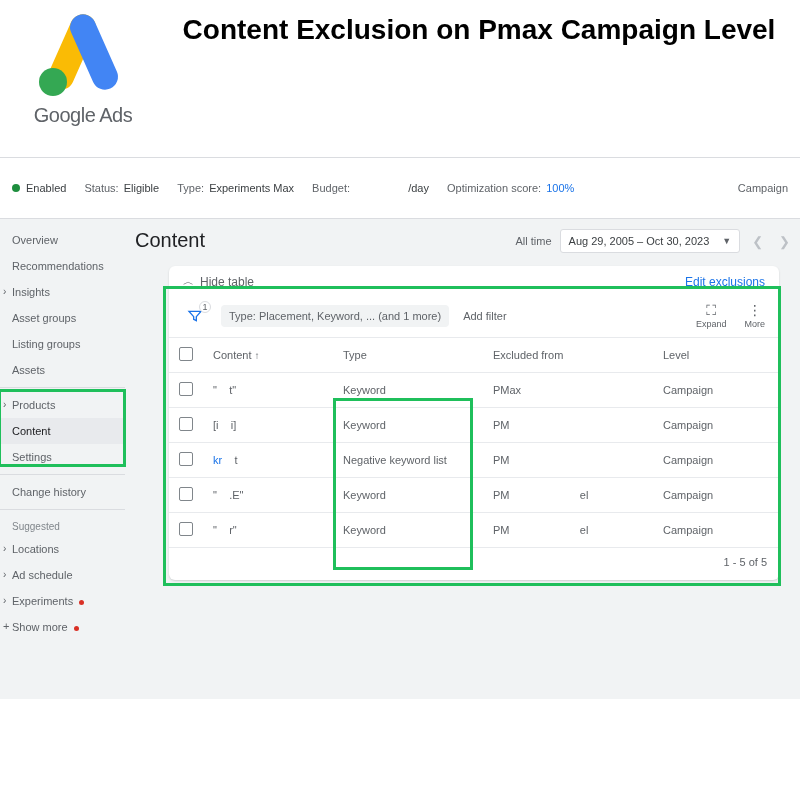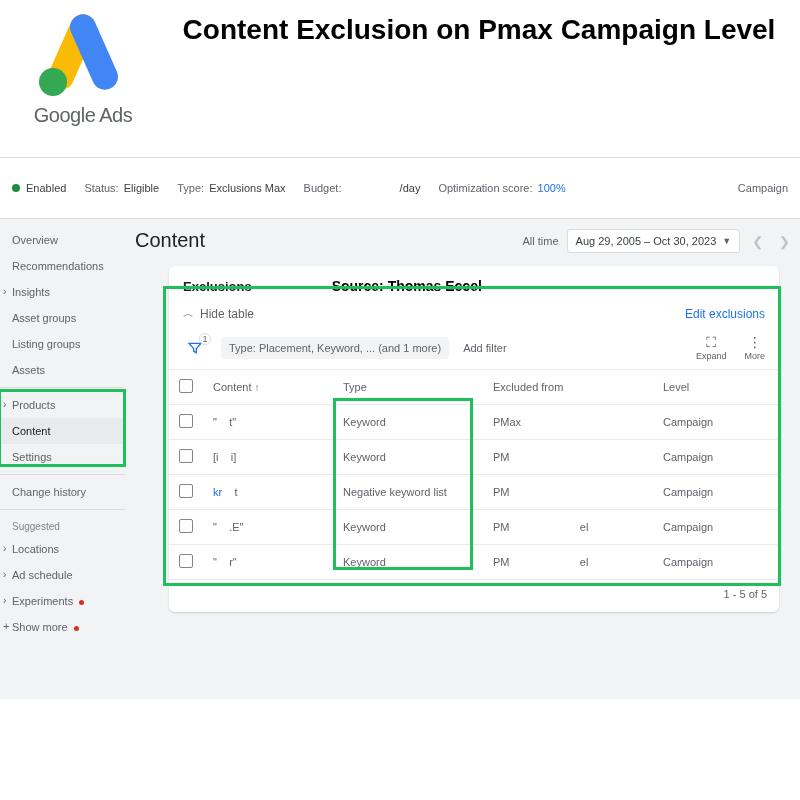--- a/index.html
+++ b/index.html
@@ -97,7 +97,7 @@
   </span>
   <span class="status-pair">
     <span>Type:</span>
-    <span class="val">Exclusions Max</span>
+    <span class="val">Experiments Max</span>
   </span>
   <span class="status-pair">
     <span>Budget:</span>

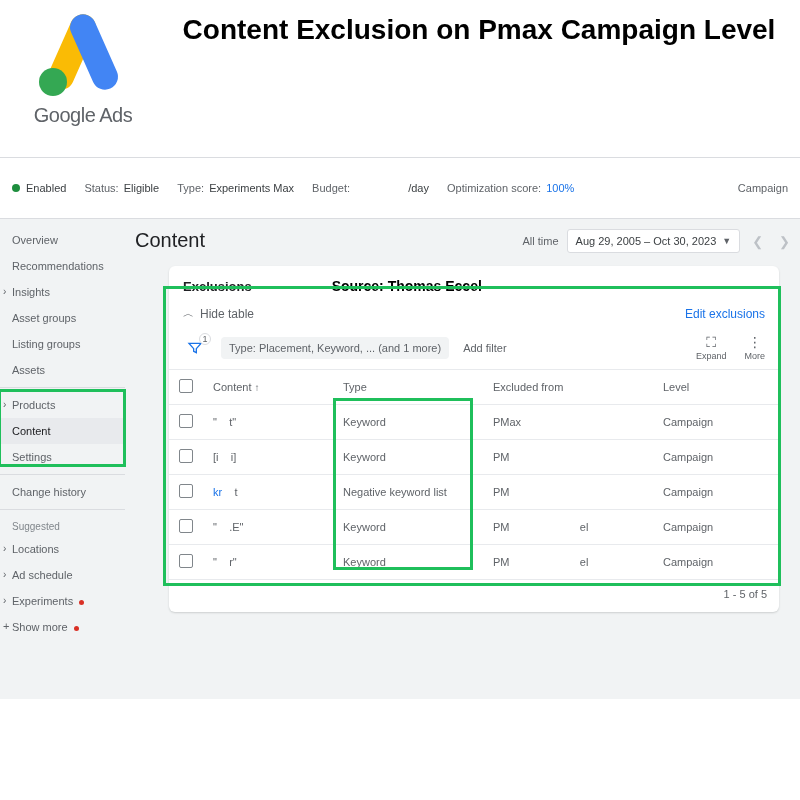--- a/index.html
+++ b/index.html
@@ -36,7 +36,7 @@
   .content-title { font-size: 20px; color: #202124; padding: 10px 6px 8px; }
   .top-right-controls { position: absolute; right: 6px; top: 10px; display: flex; align-items: center; gap: 8px; }
   .all-time { font-size: 11px; color: #5f6368; }
-  .date-btn { background: #fff; border: 1px solid #dadce0; border-radius: 3px; padding: 5px 8px; font-size: 11px; color: #3c4043; display: flex; align-items: center; gap: 6px; cursor: pointer; }
+  .date-btn { background: #fff; border: 1px solid #dadce0; border-radius: 3px; padding: 5px 8px; font-size: 11px; color: #3c4043; display: flex; align-items: center; gap: 13px; cursor: pointer; }
   .caret-down { font-size: 9px; color: #5f6368; }
   .nav-arrow { color: #bdc1c6; font-size: 13px; padding: 4px; cursor: pointer; }
 

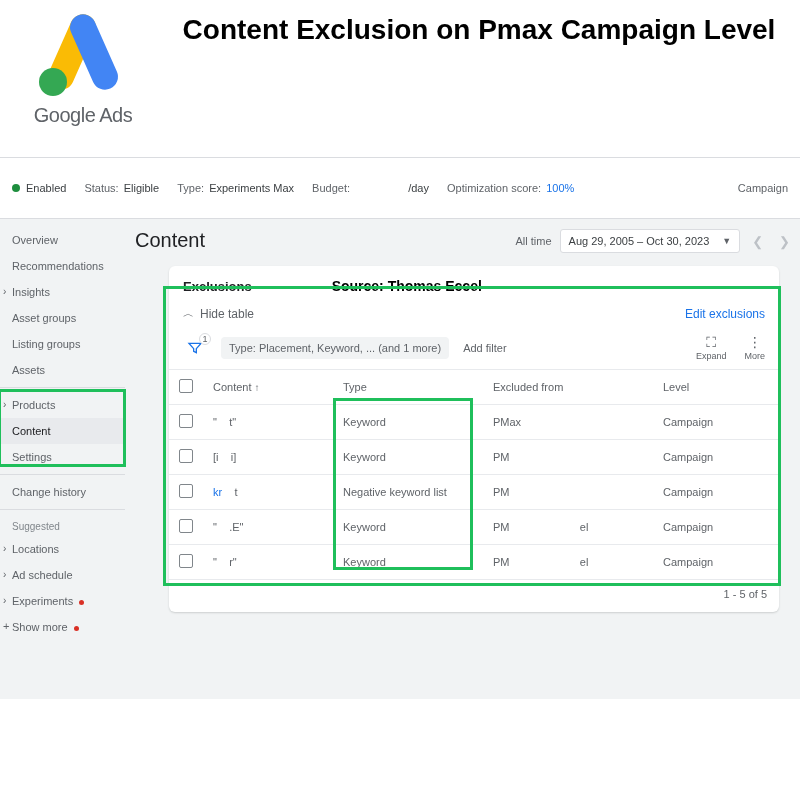--- a/index.html
+++ b/index.html
@@ -150,10 +150,6 @@
     </div>
 
     <div class="card">
-      <div class="card-title-row">
-        <span class="card-title">Exclusions</span>
-        <span class="source-note">Source: Thomas Eccel</span>
-      </div>
       <div class="hide-row">
         <div class="hide-toggle">
           <span class="chev">︿</span>

